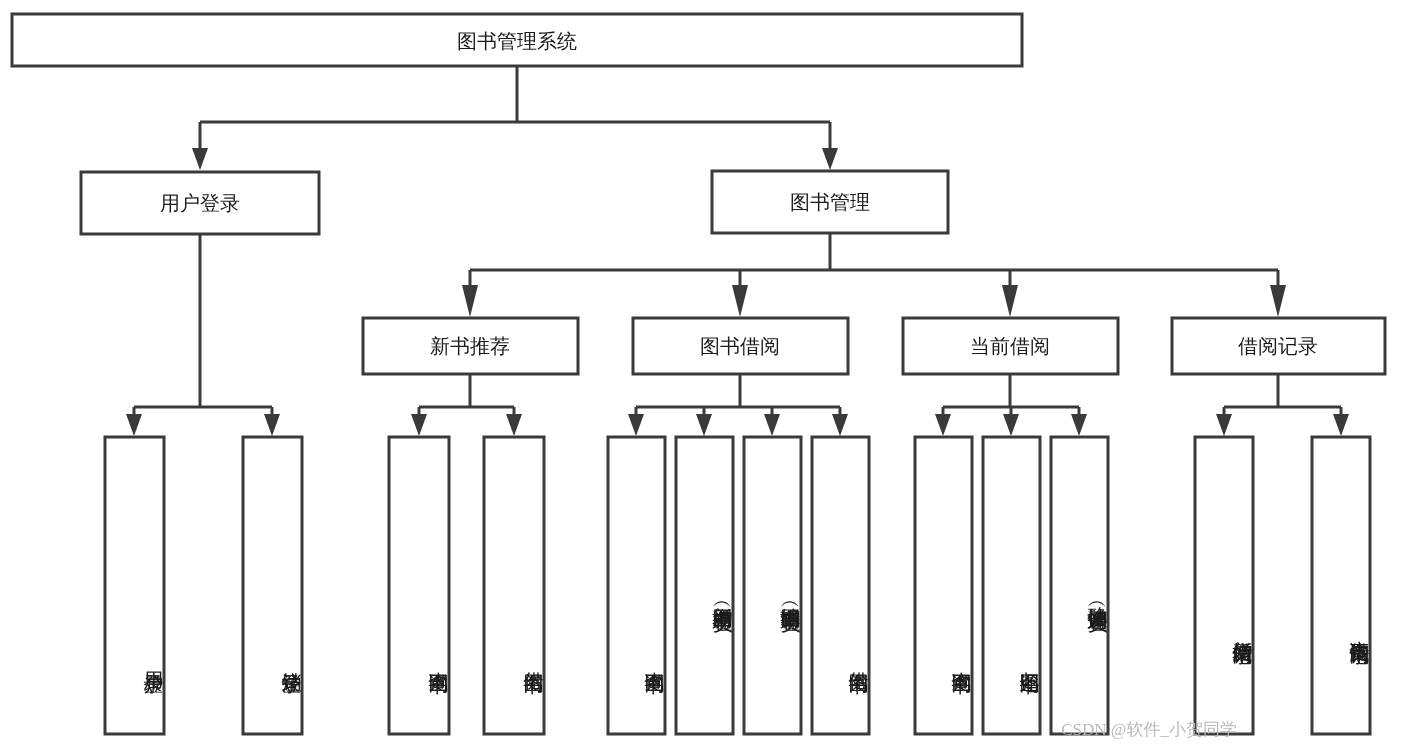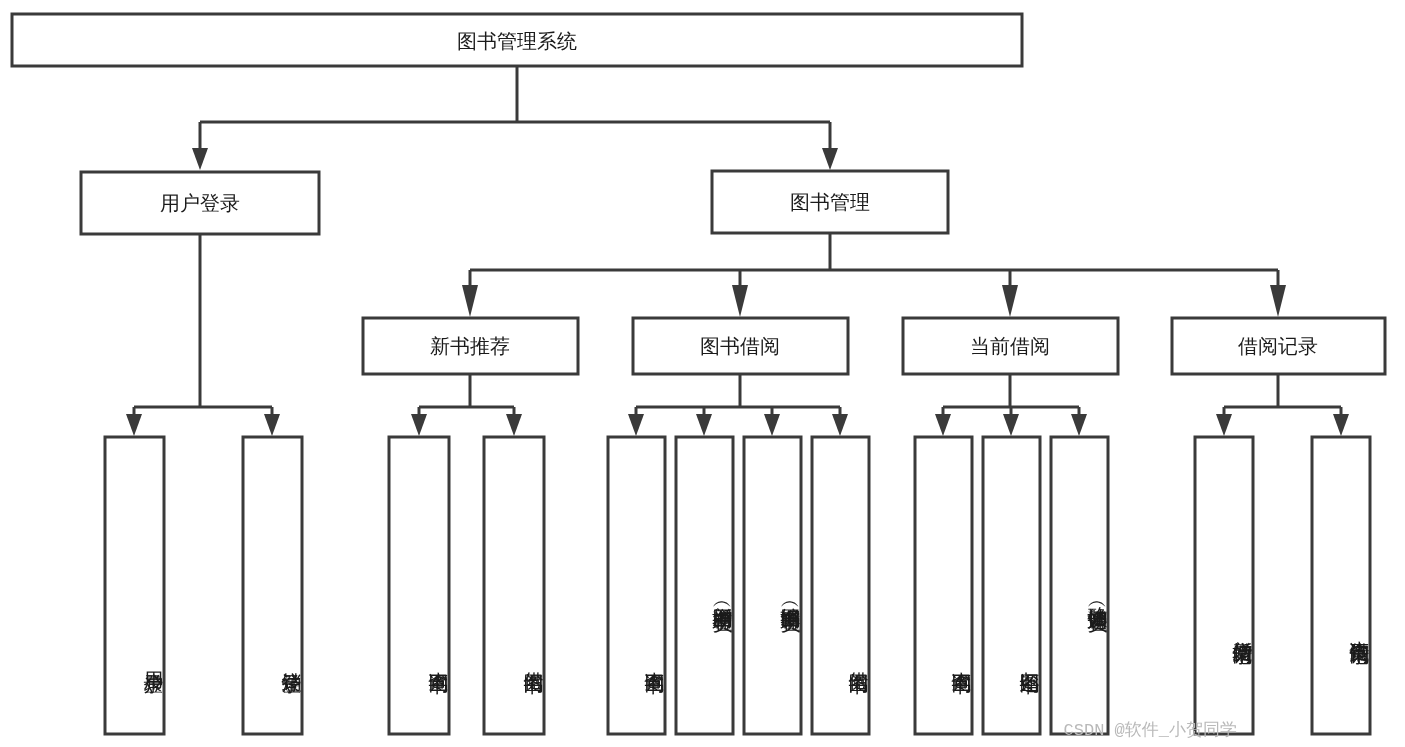--- a/index.html
+++ b/index.html
@@ -67,7 +67,7 @@
     position: absolute;
     right: 14px;
     bottom: 6px;
-    font-family: Liberation Mono, monospace;
+    font-family: Liberation Serif, serif;
     font-size: 17px;
     color: #b9b9b9;
     white-space: nowrap;

